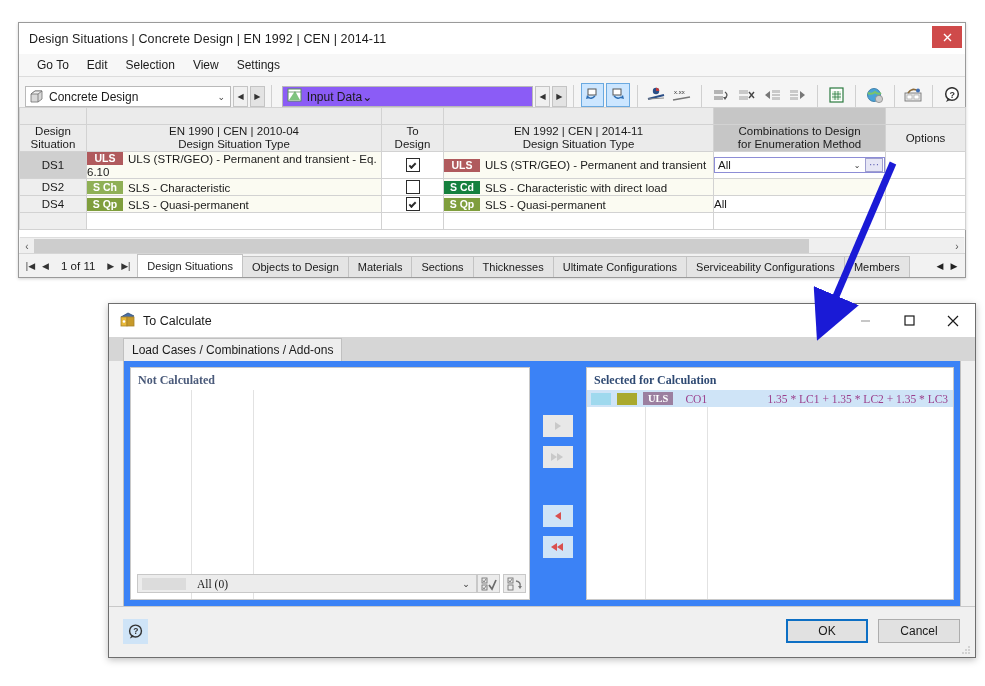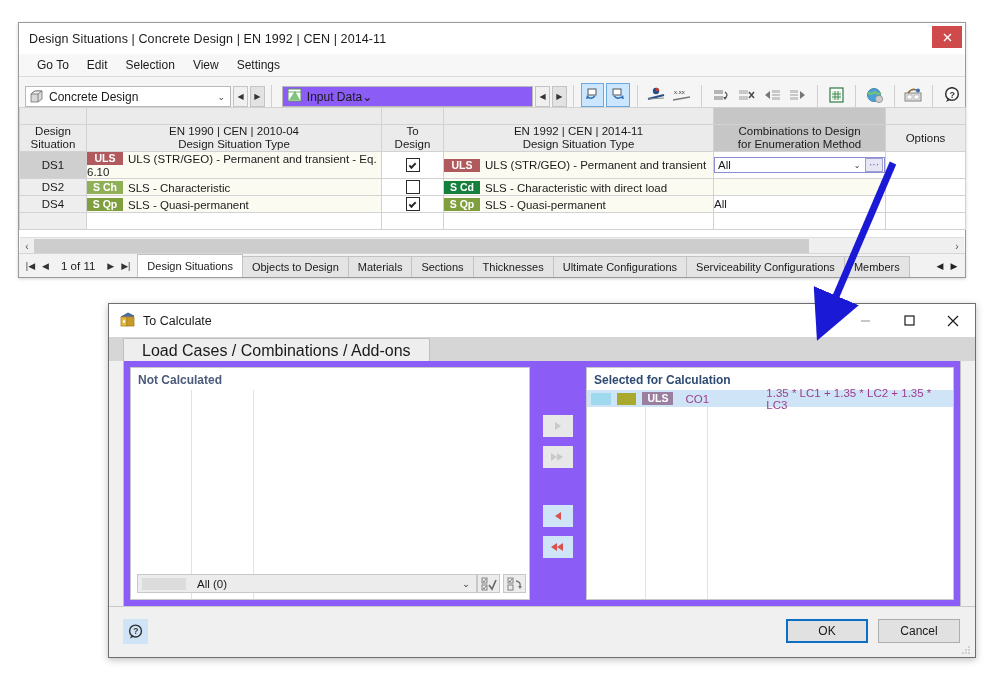--- a/index.html
+++ b/index.html
@@ -179,8 +179,8 @@
   .tabrow { height:24px; padding-left:14px; display:flex; align-items:flex-end;
             background:#d6d6d6; }
   .dtab {
-    background:#eeeeee; height:23px; line-height:23px; padding: 0 18px;
-    font-size:16px; border:1px solid #c0c0c0; border-bottom:none; box-sizing:border-box;
+    background:#eeeeee; height:23px; line-height:23px; padding: 0 8px;
+    font-size:12px; border:1px solid #c0c0c0; border-bottom:none; box-sizing:border-box;
   }
   .panel {
     position:absolute; left:14px; right:14px; top:24px; bottom:50px;

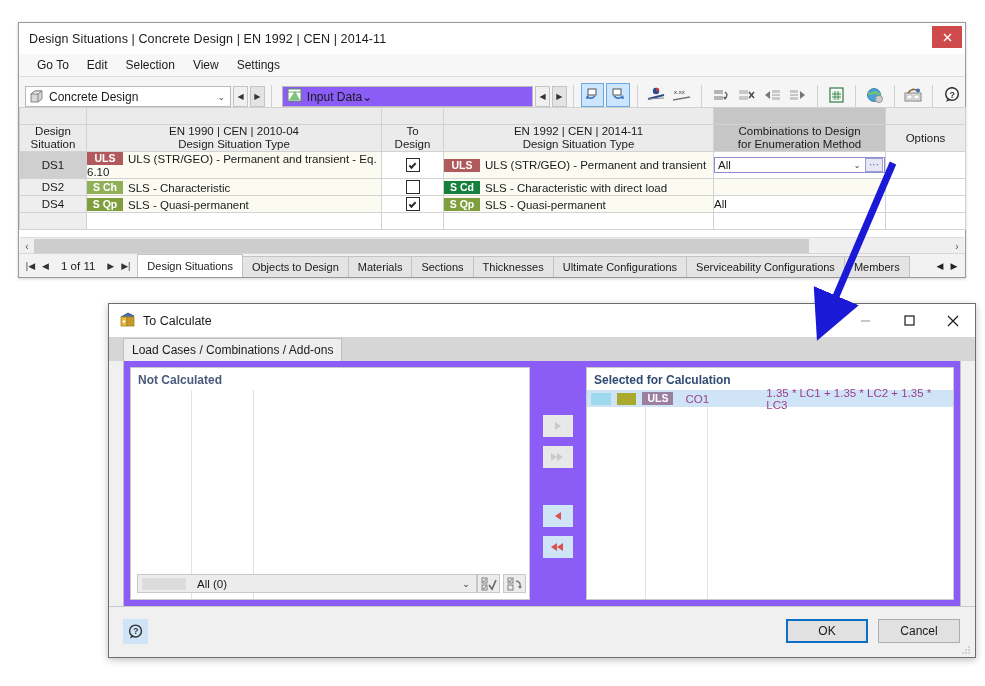--- a/index.html
+++ b/index.html
@@ -184,8 +184,9 @@
   }
   .panel {
     position:absolute; left:14px; right:14px; top:24px; bottom:50px;
-    background:#8b5cf6; border:1px solid #c0c0c0; border-top:none;
+    background:#3b82f6; border:1px solid #c0c0c0; border-top:none;
     box-sizing:border-box;
+    font-family:Liberation Serif, serif;
   }
   .lists { position:absolute; left:6px; right:6px; top:6px; bottom:6px; display:flex; }
   .listbox { background:#fff; border:1px solid #c8c8c8; box-sizing:border-box; position:relative; }

